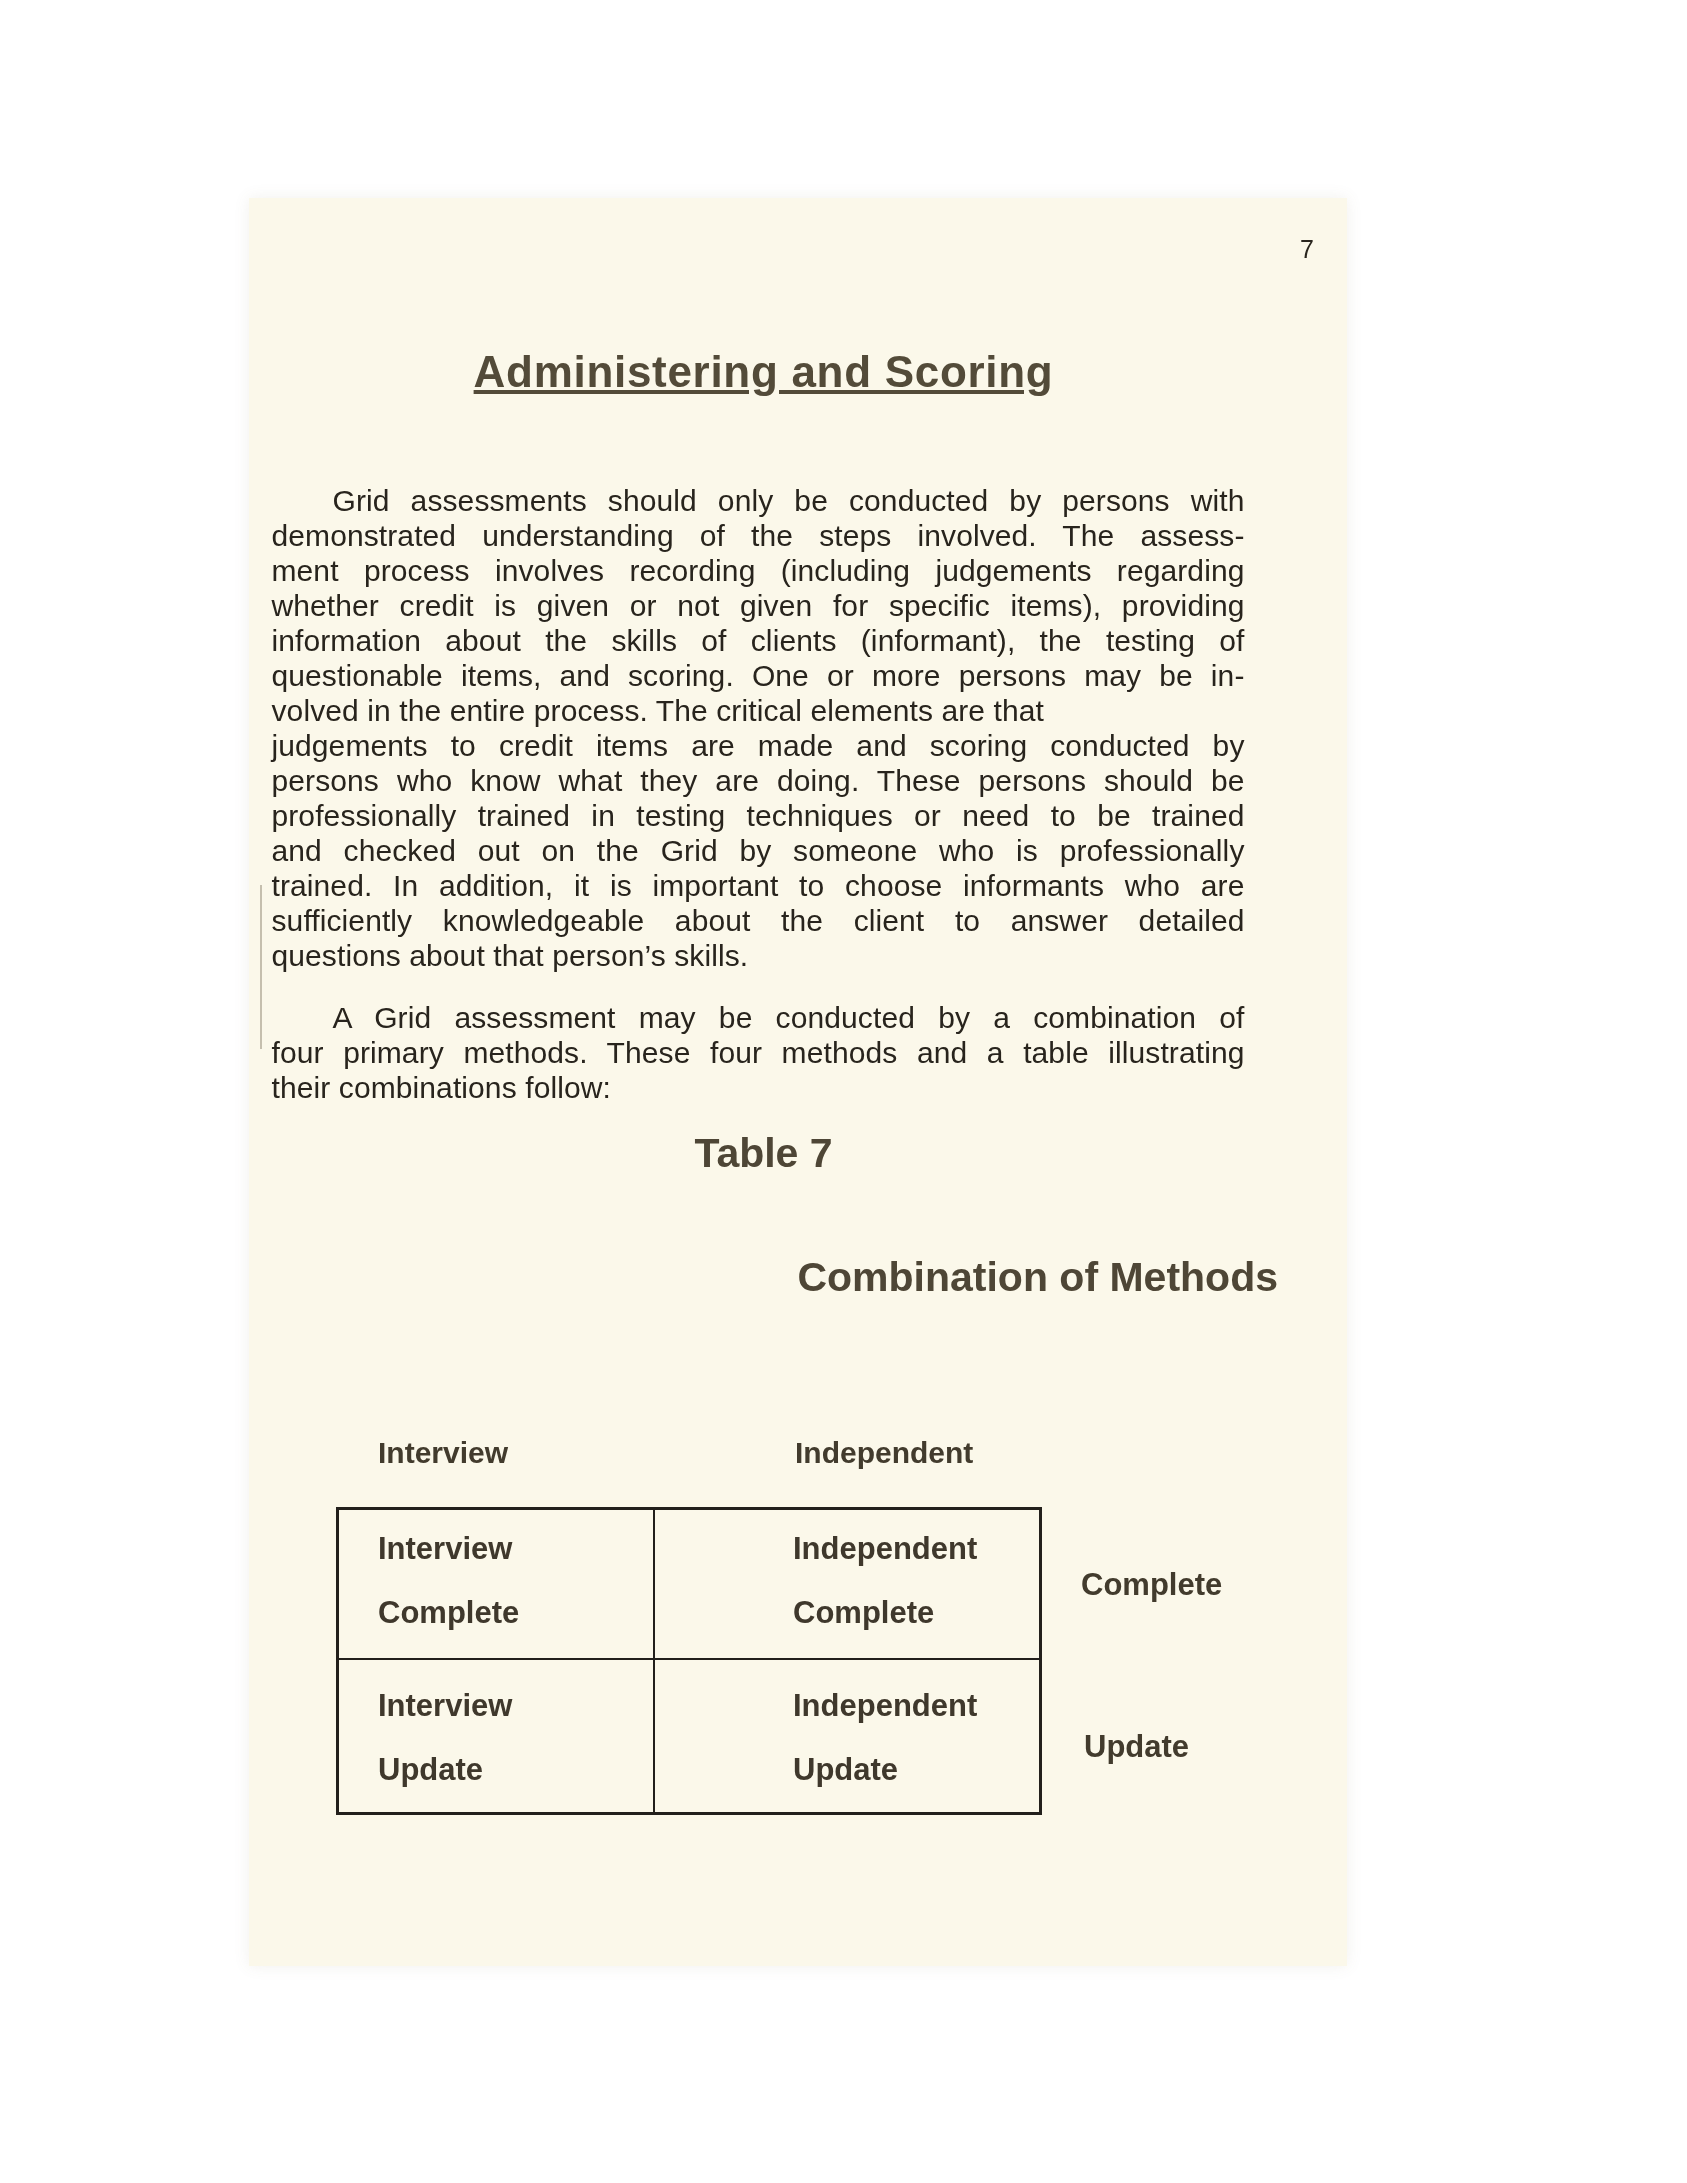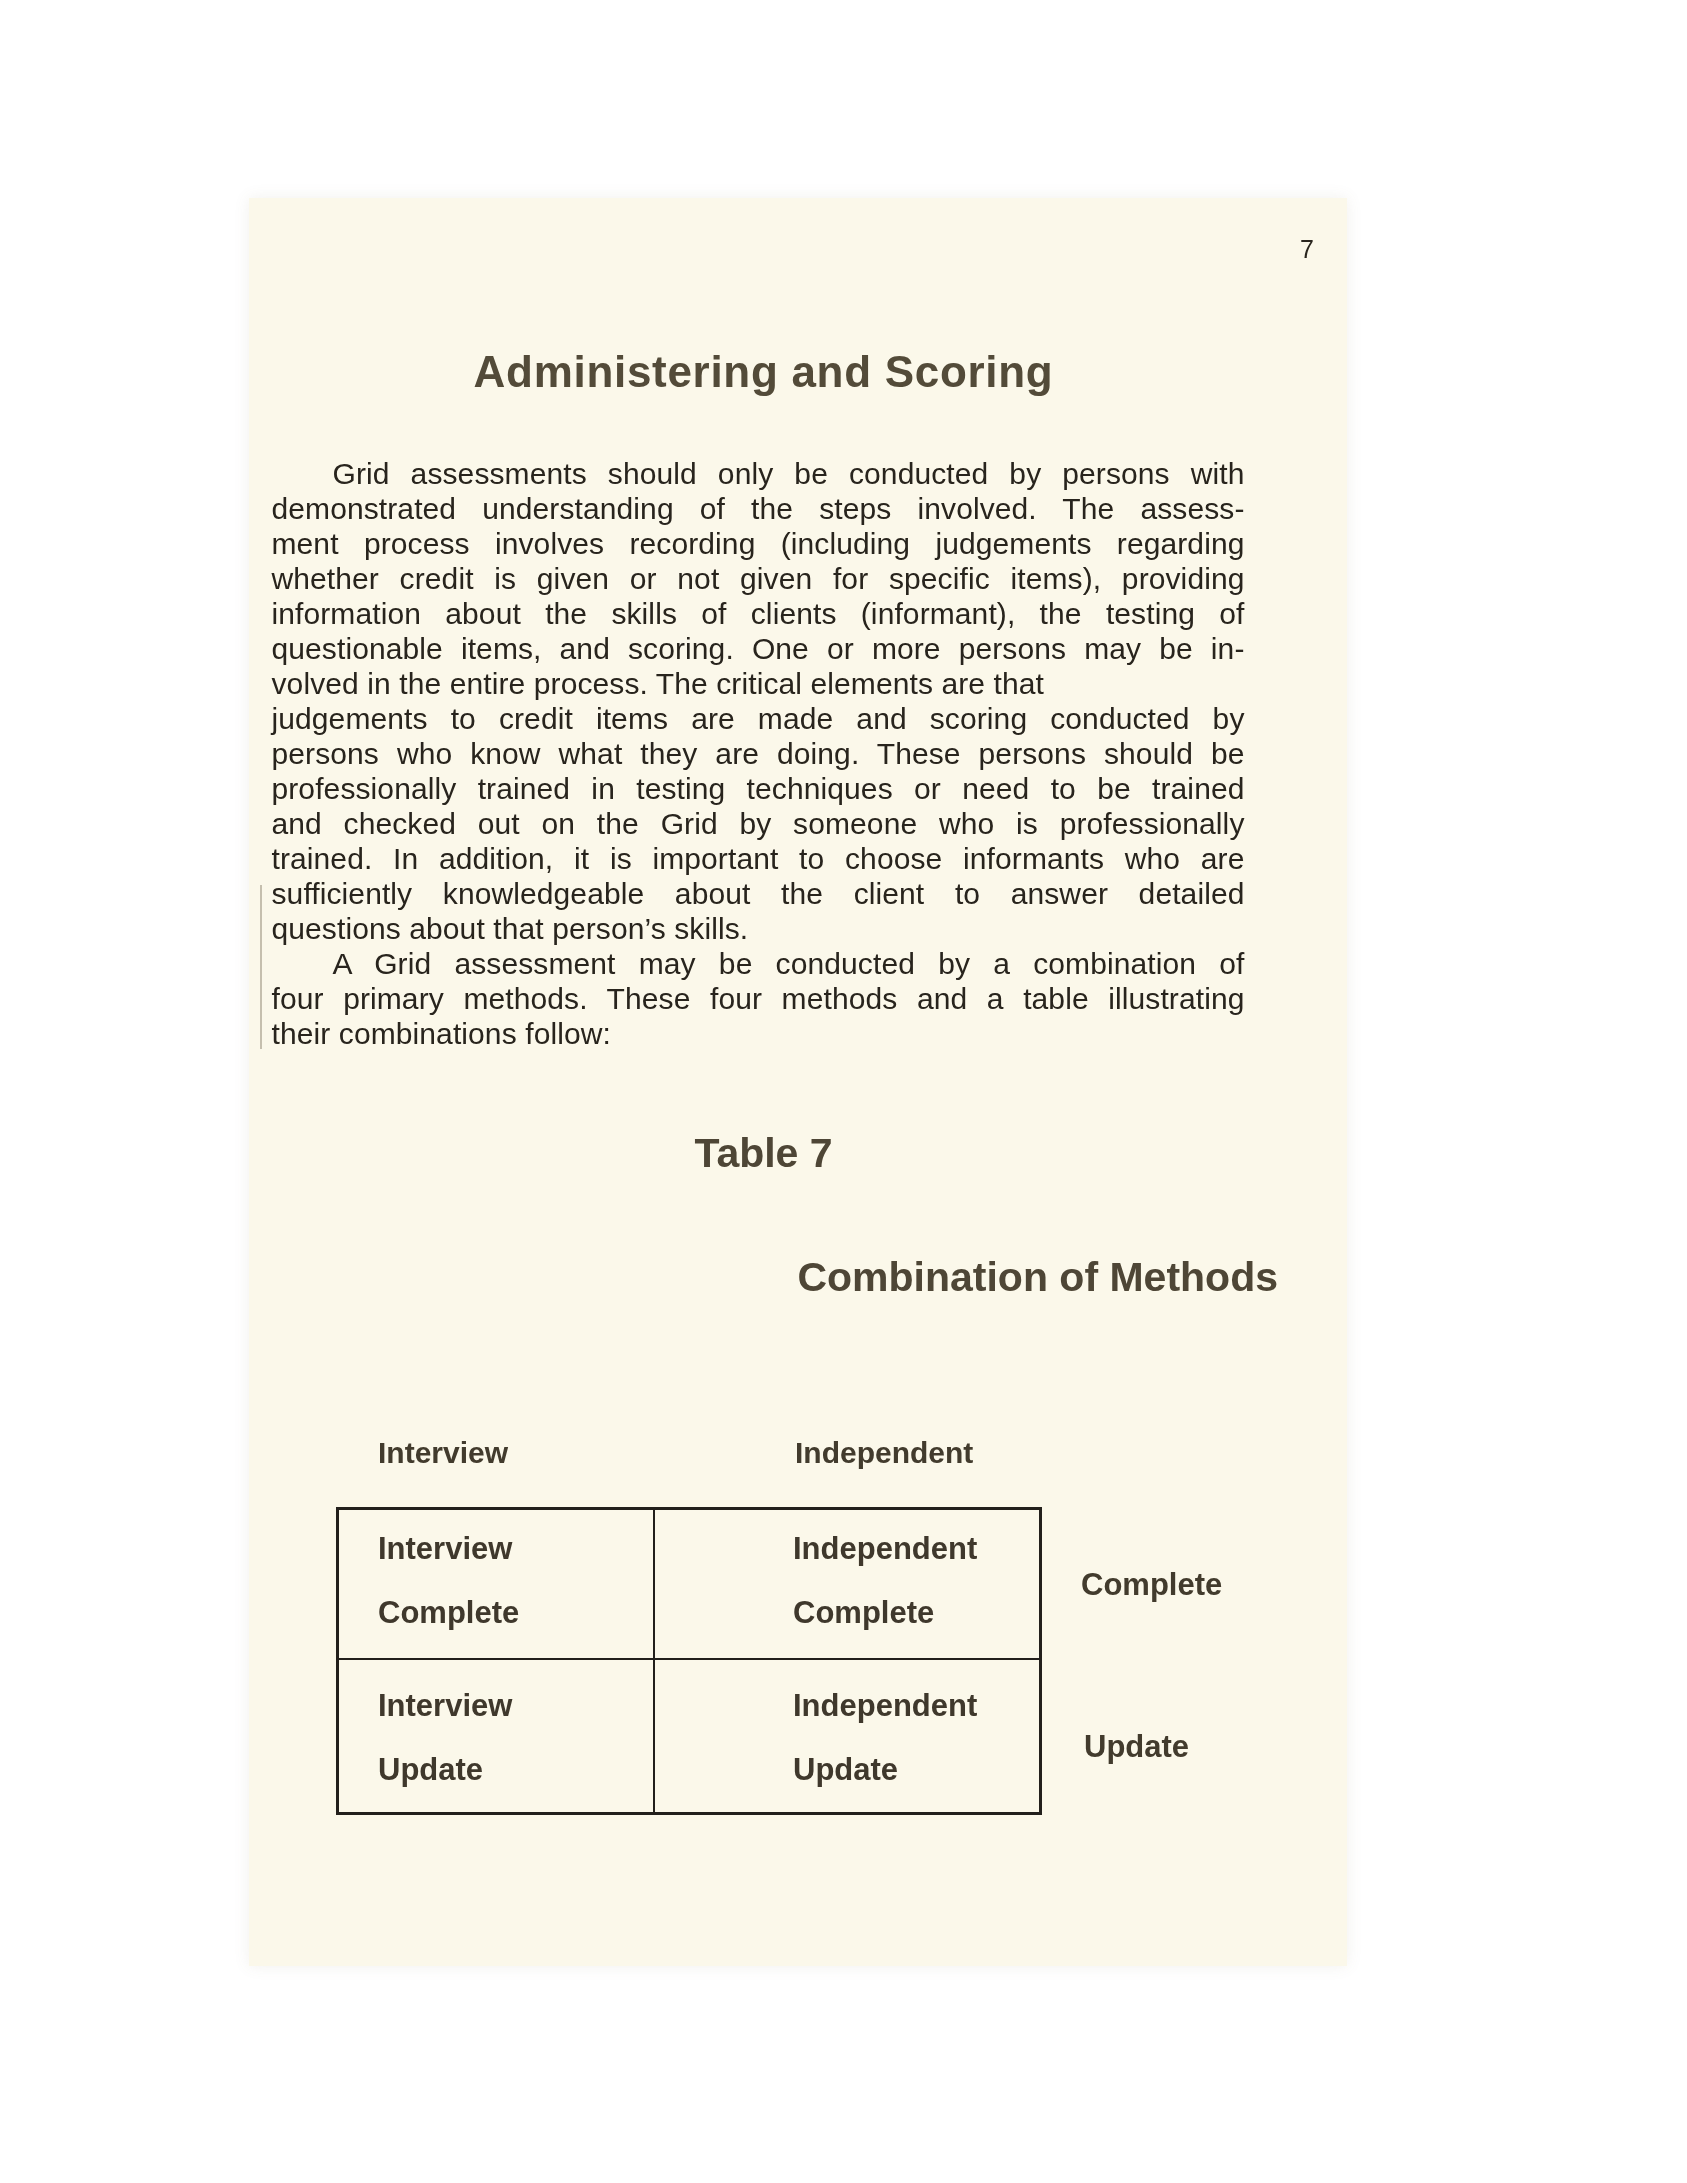--- a/index.html
+++ b/index.html
@@ -35,6 +35,7 @@
     letter-spacing:0.7px;
     line-height:49px;
     color:#534b39;
+    text-decoration:underline;
   }
   .body-text{
     position:absolute;

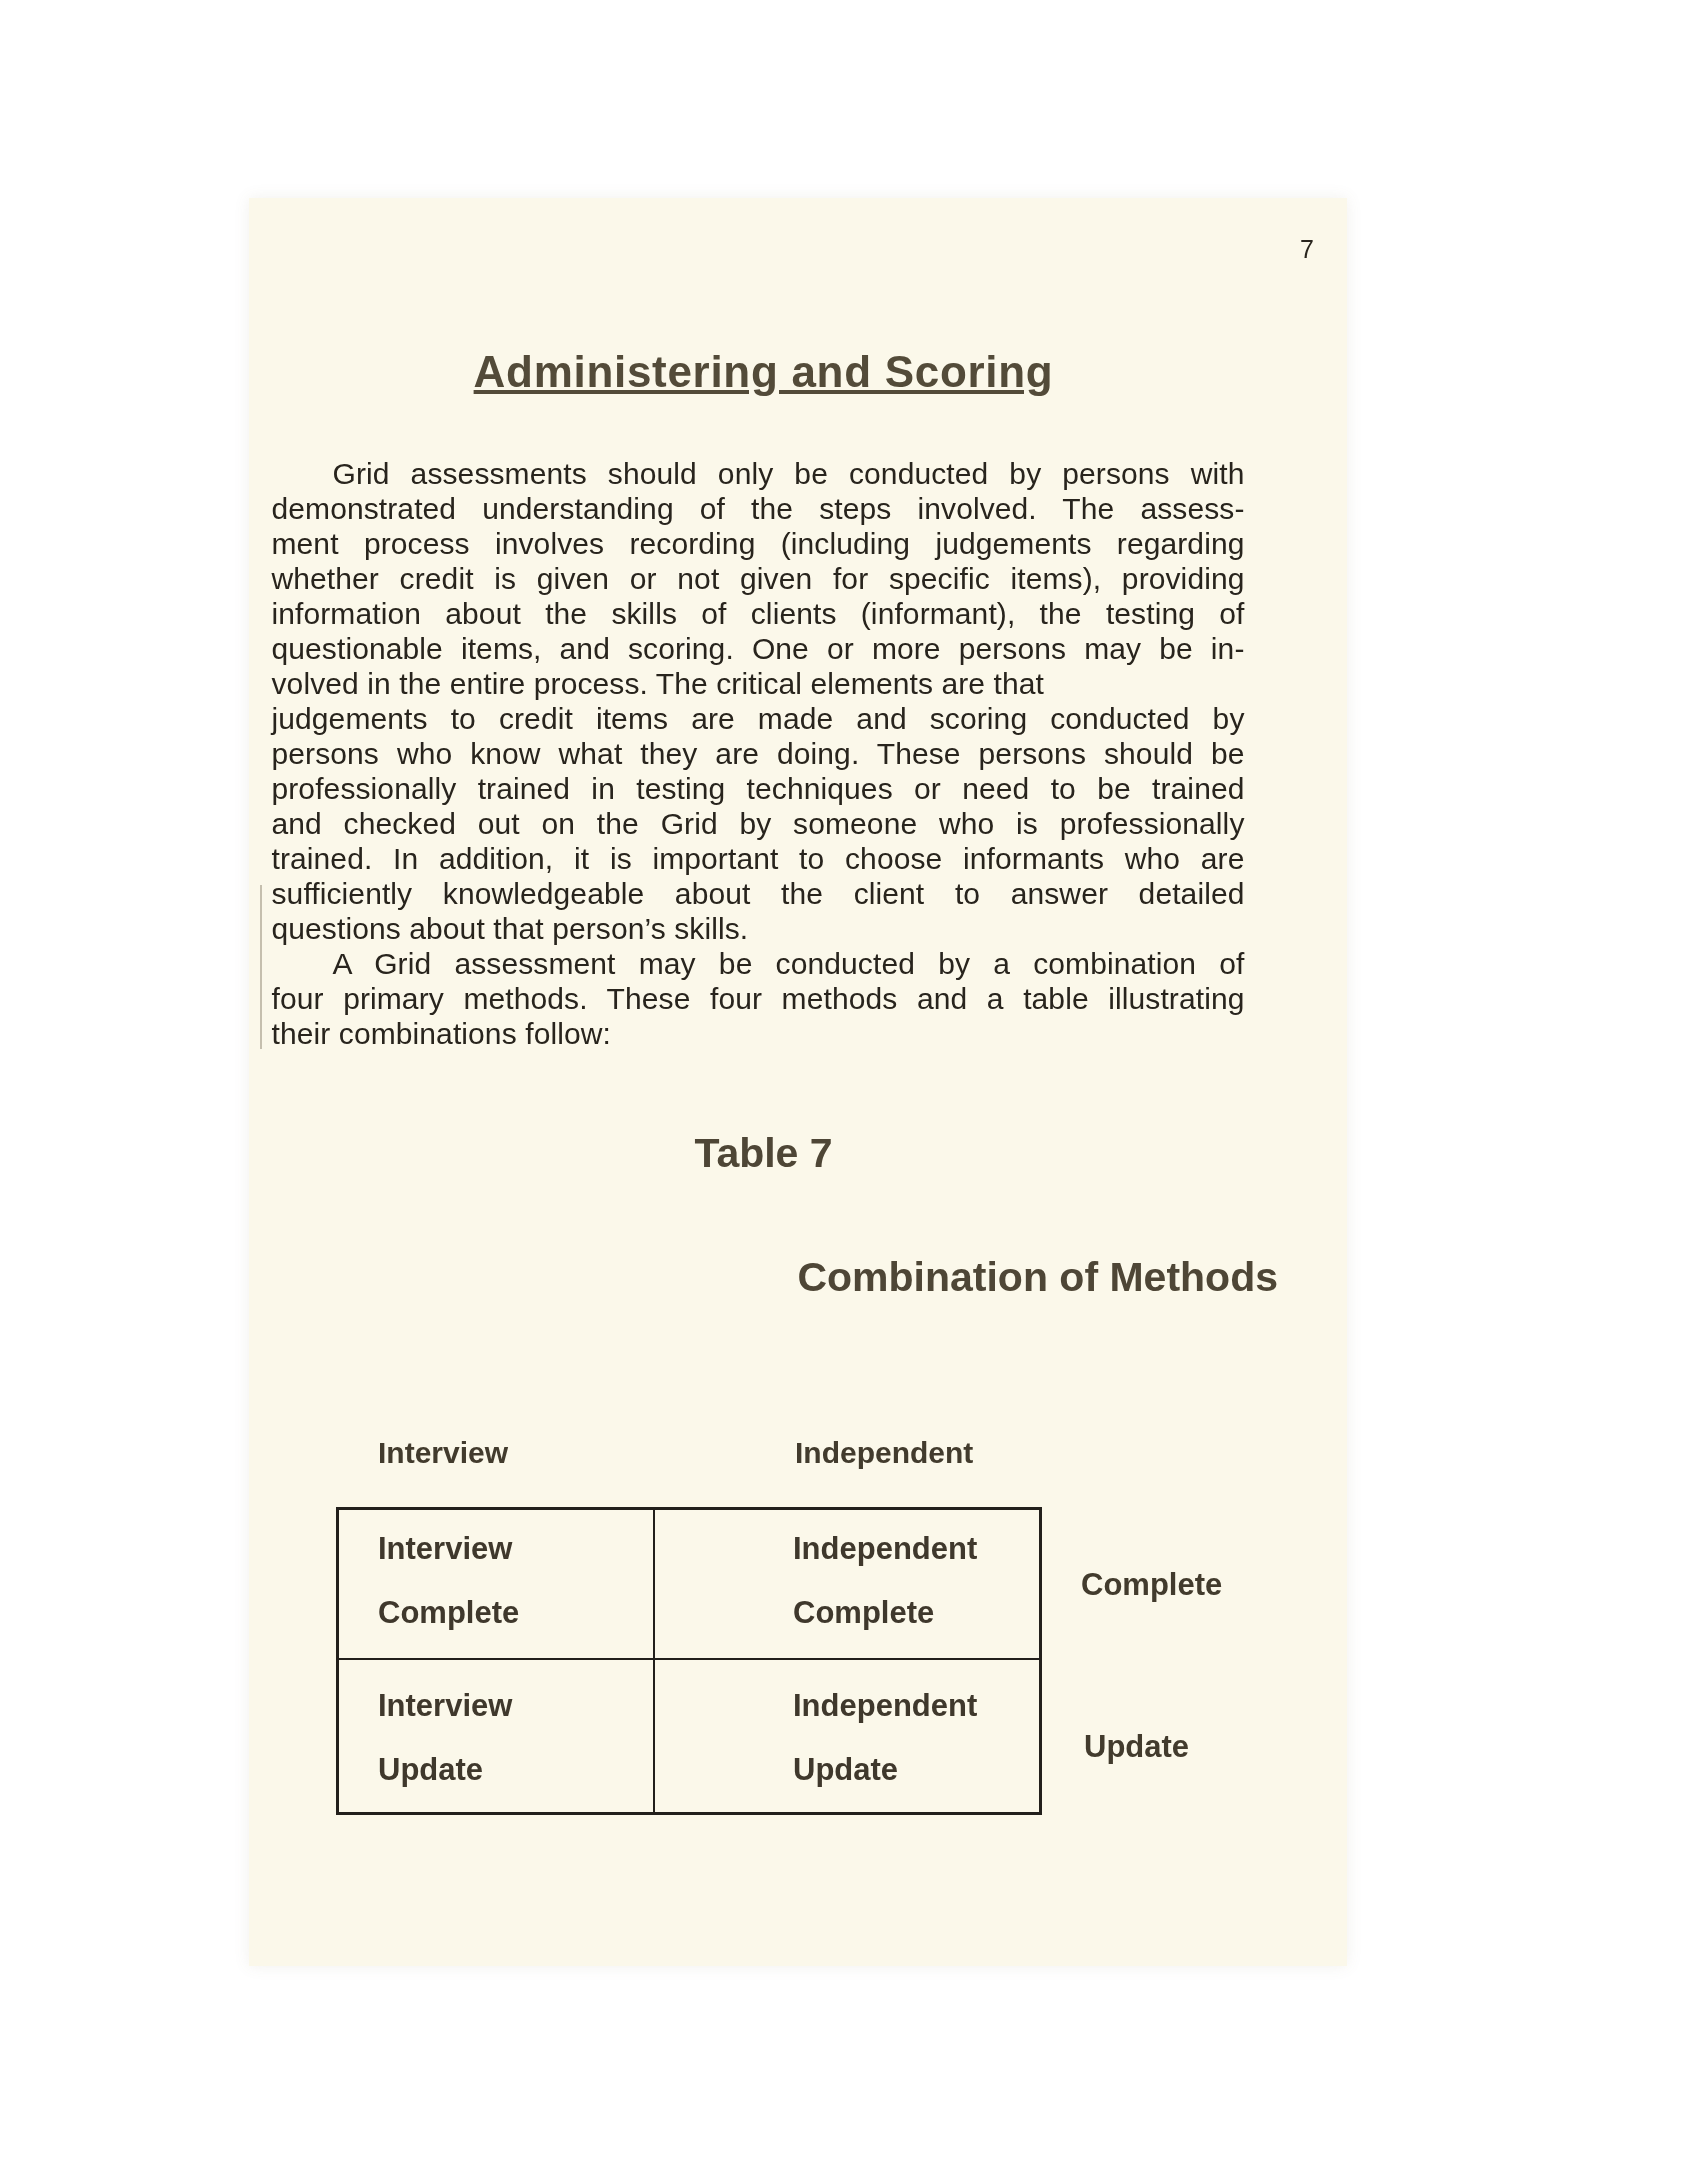--- a/index.html
+++ b/index.html
@@ -56,6 +56,7 @@
   .ln.just.indent{
     padding-left:0;
     text-indent:61px;
+    margin-top:27px;
   }
   .margin-mark{
     position:absolute;

